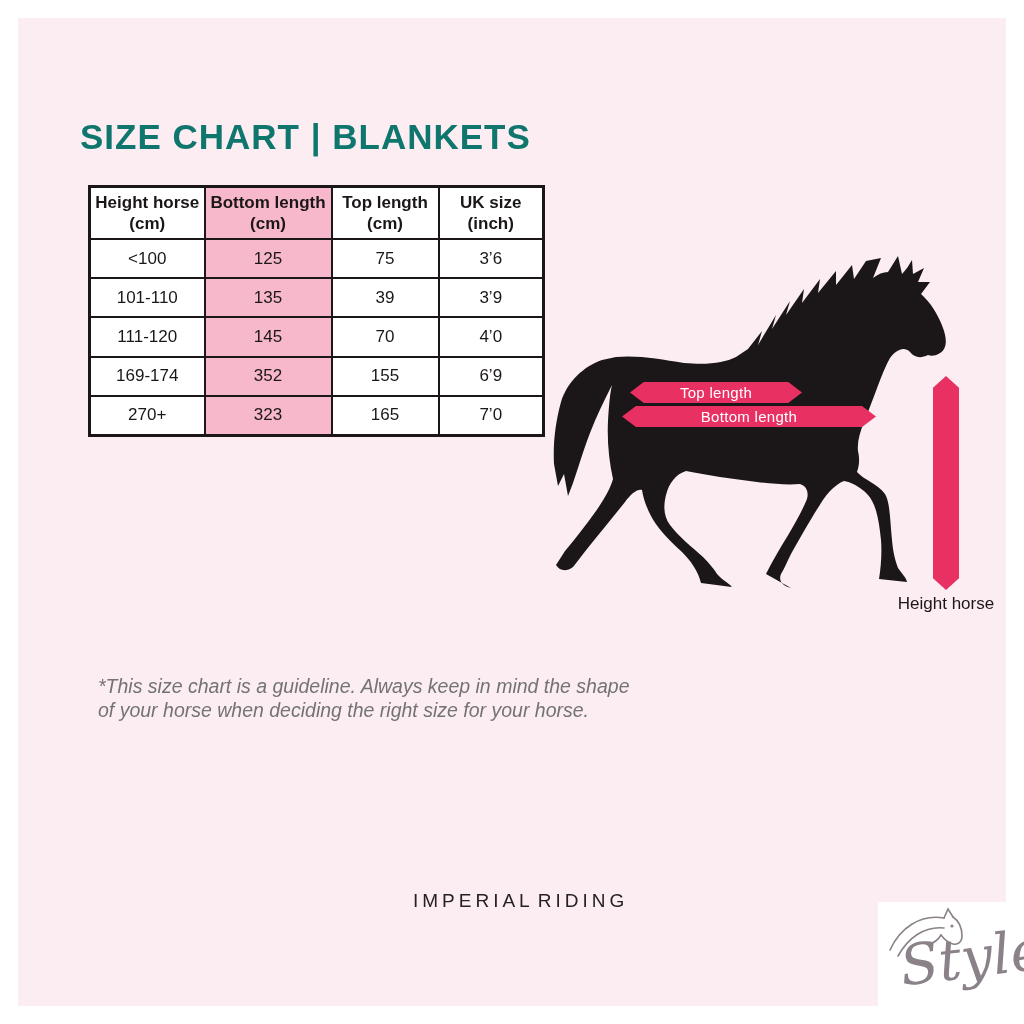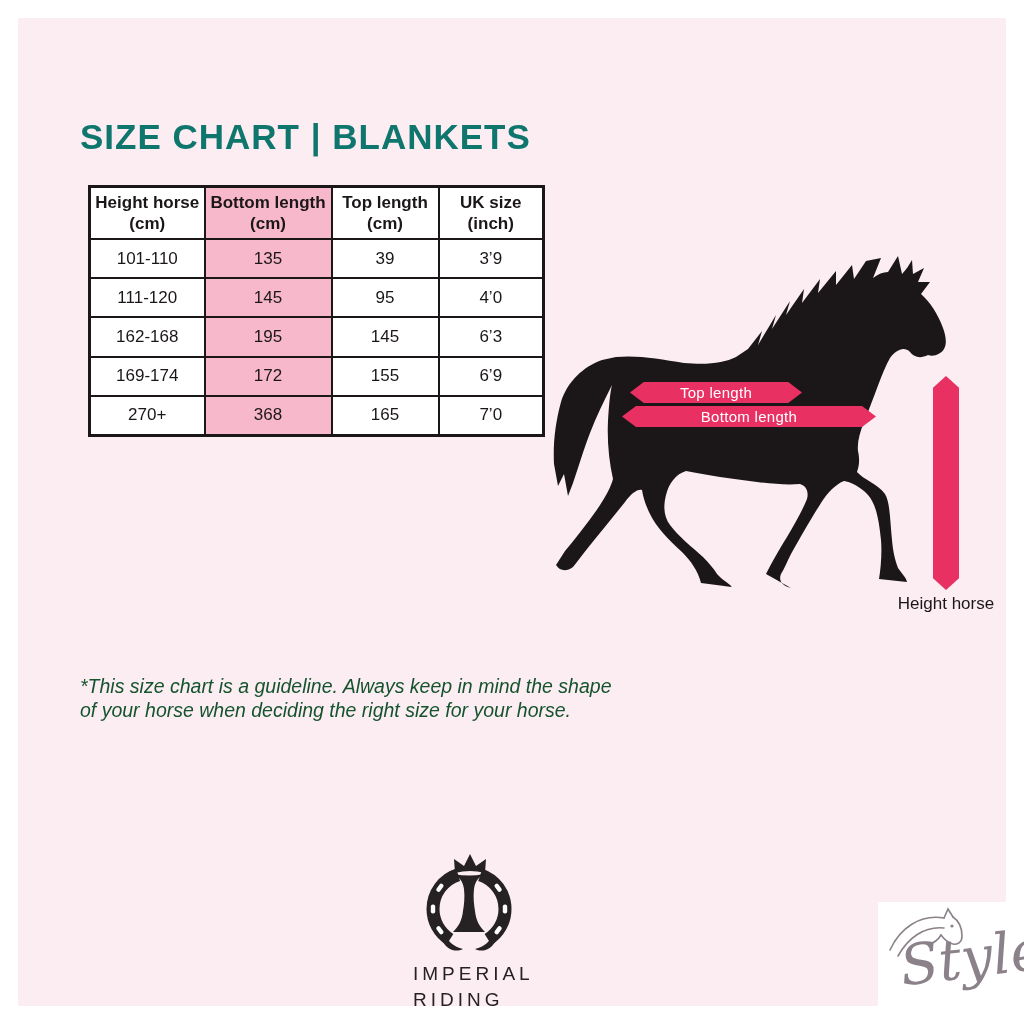--- a/index.html
+++ b/index.html
@@ -104,6 +104,12 @@
     </tr>
   </thead>
   <tbody>
+    <tr>
+      <td>&lt;100</td>
+        <td class="hl">125</td>
+        <td>75</td>
+        <td>3’6</td>
+    </tr>
     <tr>
       <td>101-110</td>
         <td class="hl">135</td>

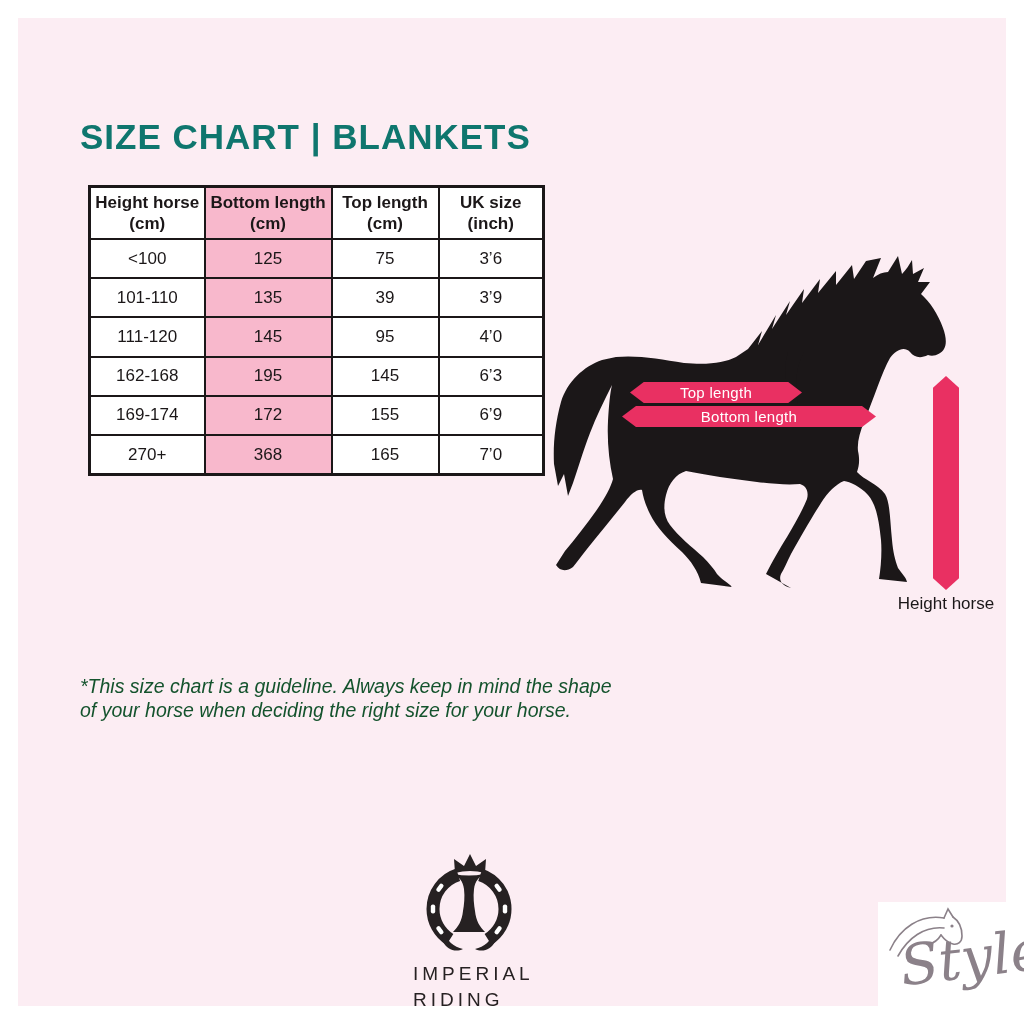--- a/index.html
+++ b/index.html
@@ -119,7 +119,7 @@
     <tr>
       <td>111-120</td>
         <td class="hl">145</td>
-        <td>95</td>
+        <td>70</td>
         <td>4’0</td>
     </tr>
     <tr>

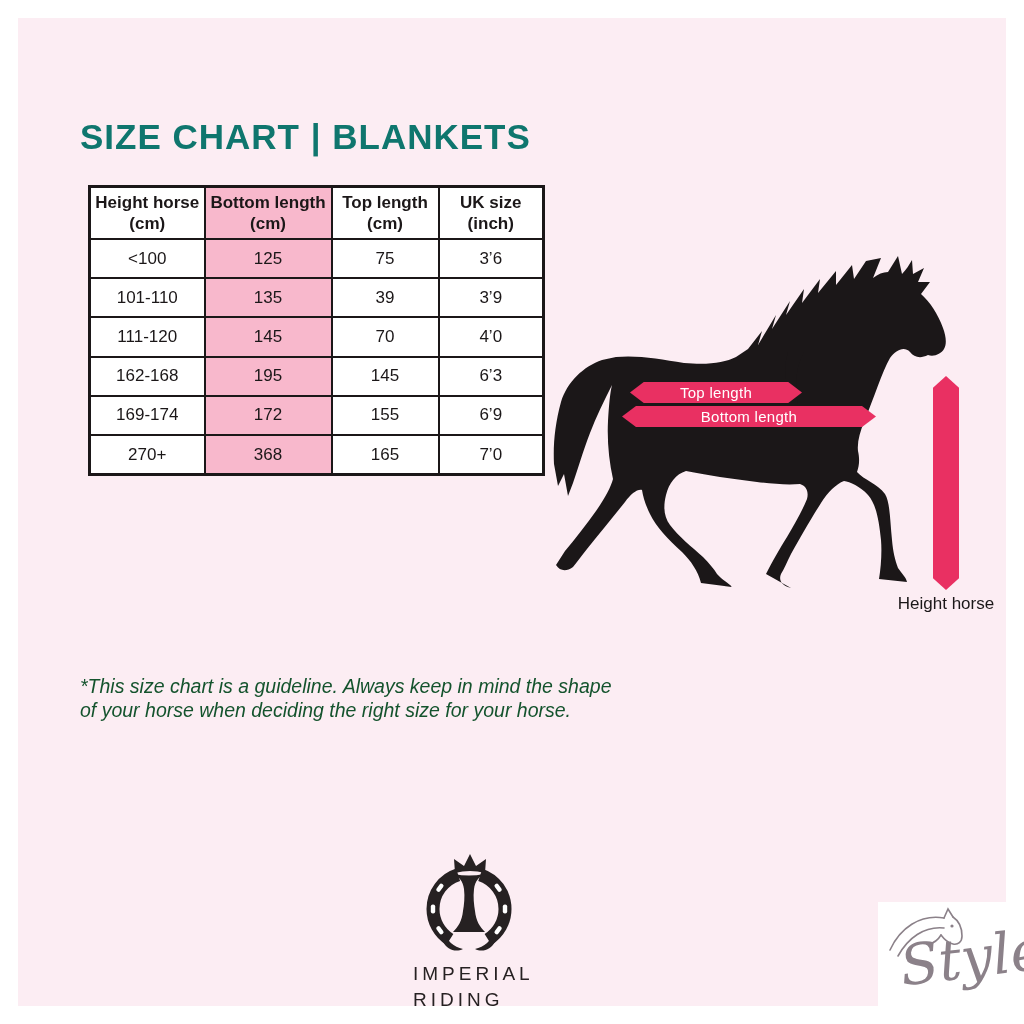--- a/index.html
+++ b/index.html
@@ -123,12 +123,6 @@
         <td>4’0</td>
     </tr>
     <tr>
-      <td>162-168</td>
-        <td class="hl">195</td>
-        <td>145</td>
-        <td>6’3</td>
-    </tr>
-    <tr>
       <td>169-174</td>
         <td class="hl">172</td>
         <td>155</td>

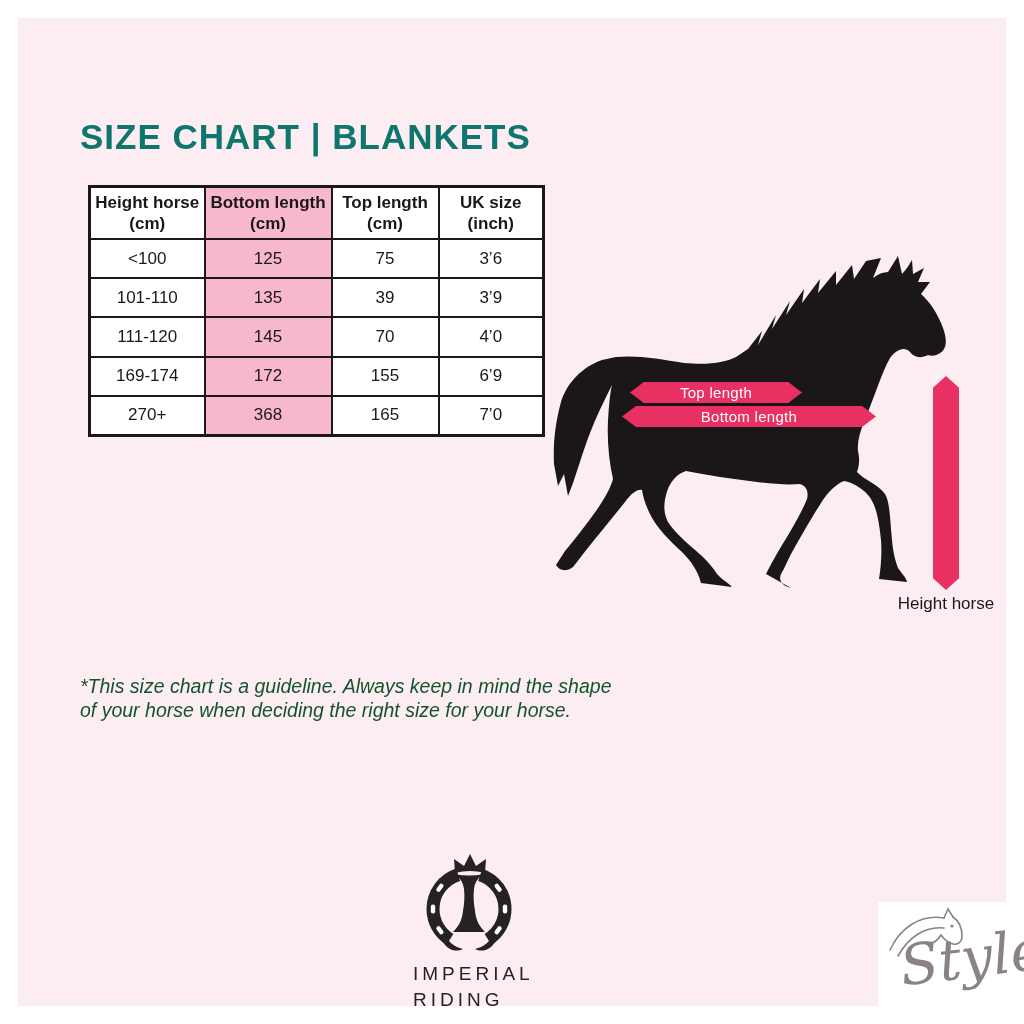--- a/index.html
+++ b/index.html
@@ -124,7 +124,7 @@
     </tr>
     <tr>
       <td>169-174</td>
-        <td class="hl">172</td>
+        <td class="hl">352</td>
         <td>155</td>
         <td>6’9</td>
     </tr>

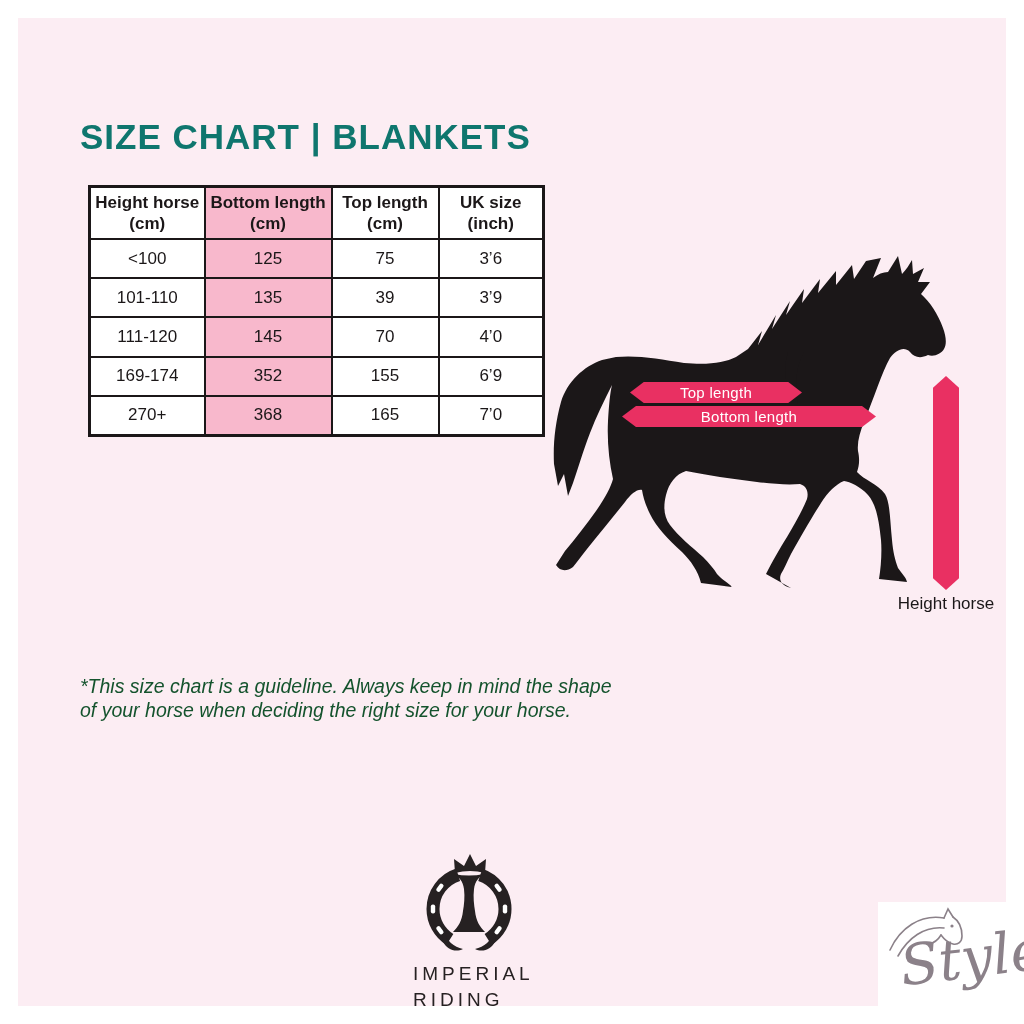--- a/index.html
+++ b/index.html
@@ -130,7 +130,7 @@
     </tr>
     <tr>
       <td>270+</td>
-        <td class="hl">368</td>
+        <td class="hl">323</td>
         <td>165</td>
         <td>7’0</td>
     </tr>

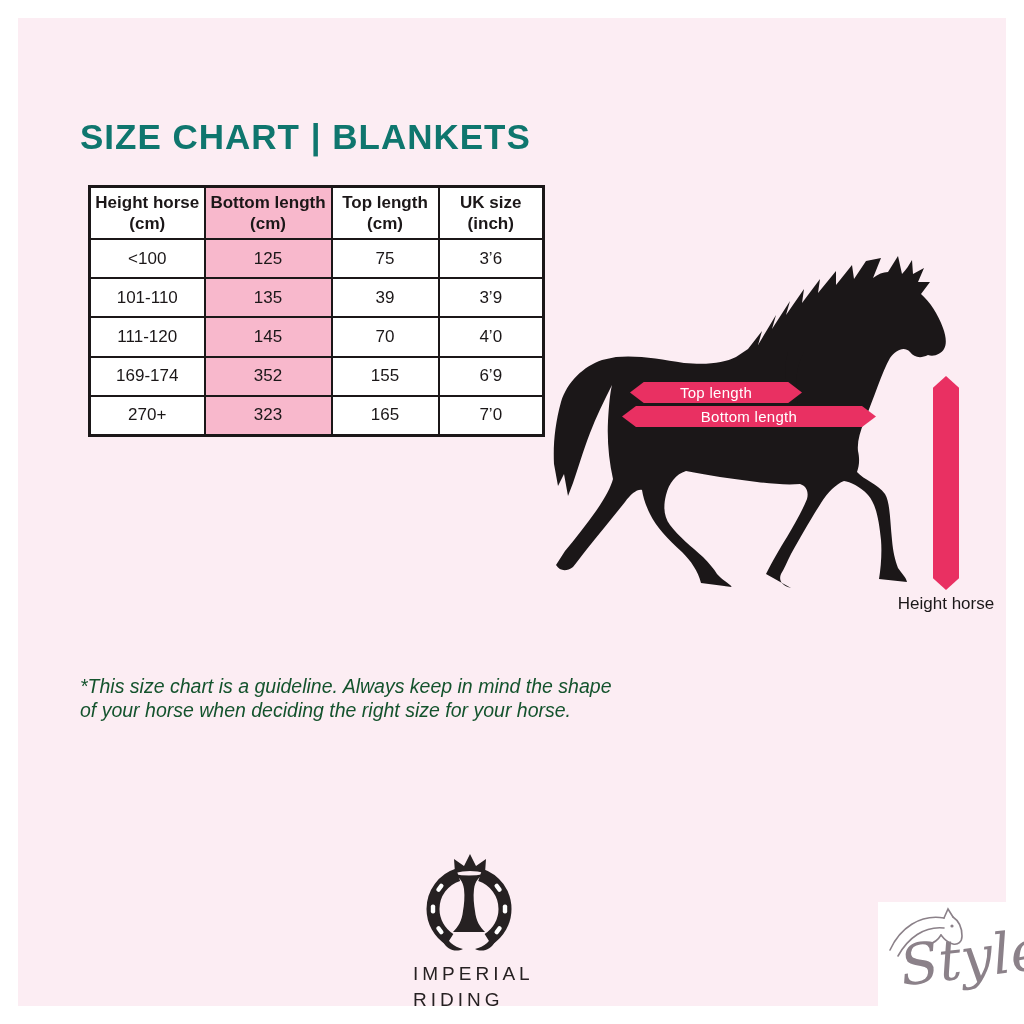--- a/index.html
+++ b/index.html
@@ -54,8 +54,8 @@
   }
   
   .footnote{
-    position:absolute;left:80px;top:675px;margin:0;width:540px;
-    font-size:19.5px;font-style:italic;line-height:1.22;white-space:pre-line;color:#14532d;
+    position:absolute;left:98px;top:675px;margin:0;width:540px;
+    font-size:19.5px;font-style:italic;line-height:1.22;white-space:pre-line;color:#737373;
   }
   
   .brand{

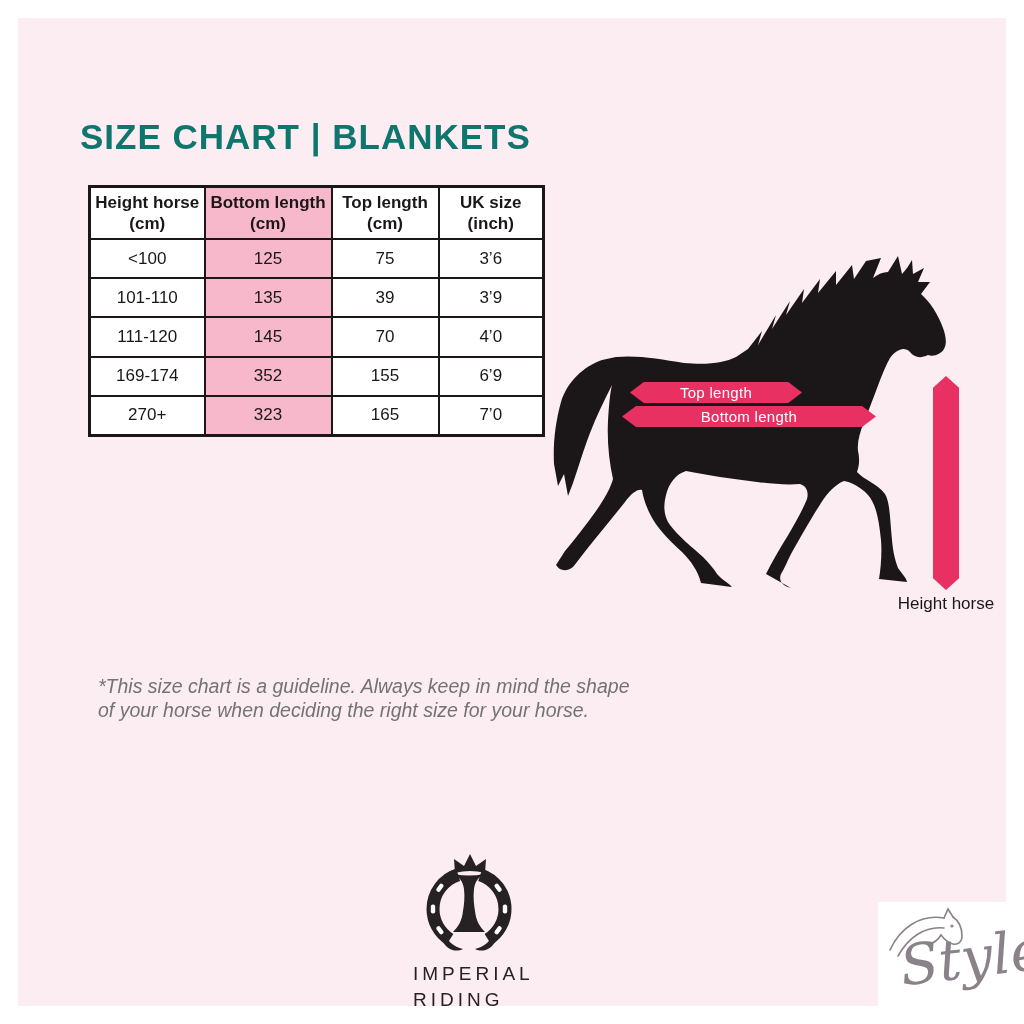--- a/index.html
+++ b/index.html
@@ -59,8 +59,8 @@
   }
   
   .brand{
-    position:absolute;left:409px;top:847px;width:200px;
-    display:flex;flex-direction:column;align-items:flex-start;
+    position:absolute;left:409px;top:800px;width:200px;
+    display:flex;flex-direction:row;align-items:flex-end;
   }
   .brand-name{
     font-size:19px;letter-spacing:4px;text-indent:4px;font-weight:400;

